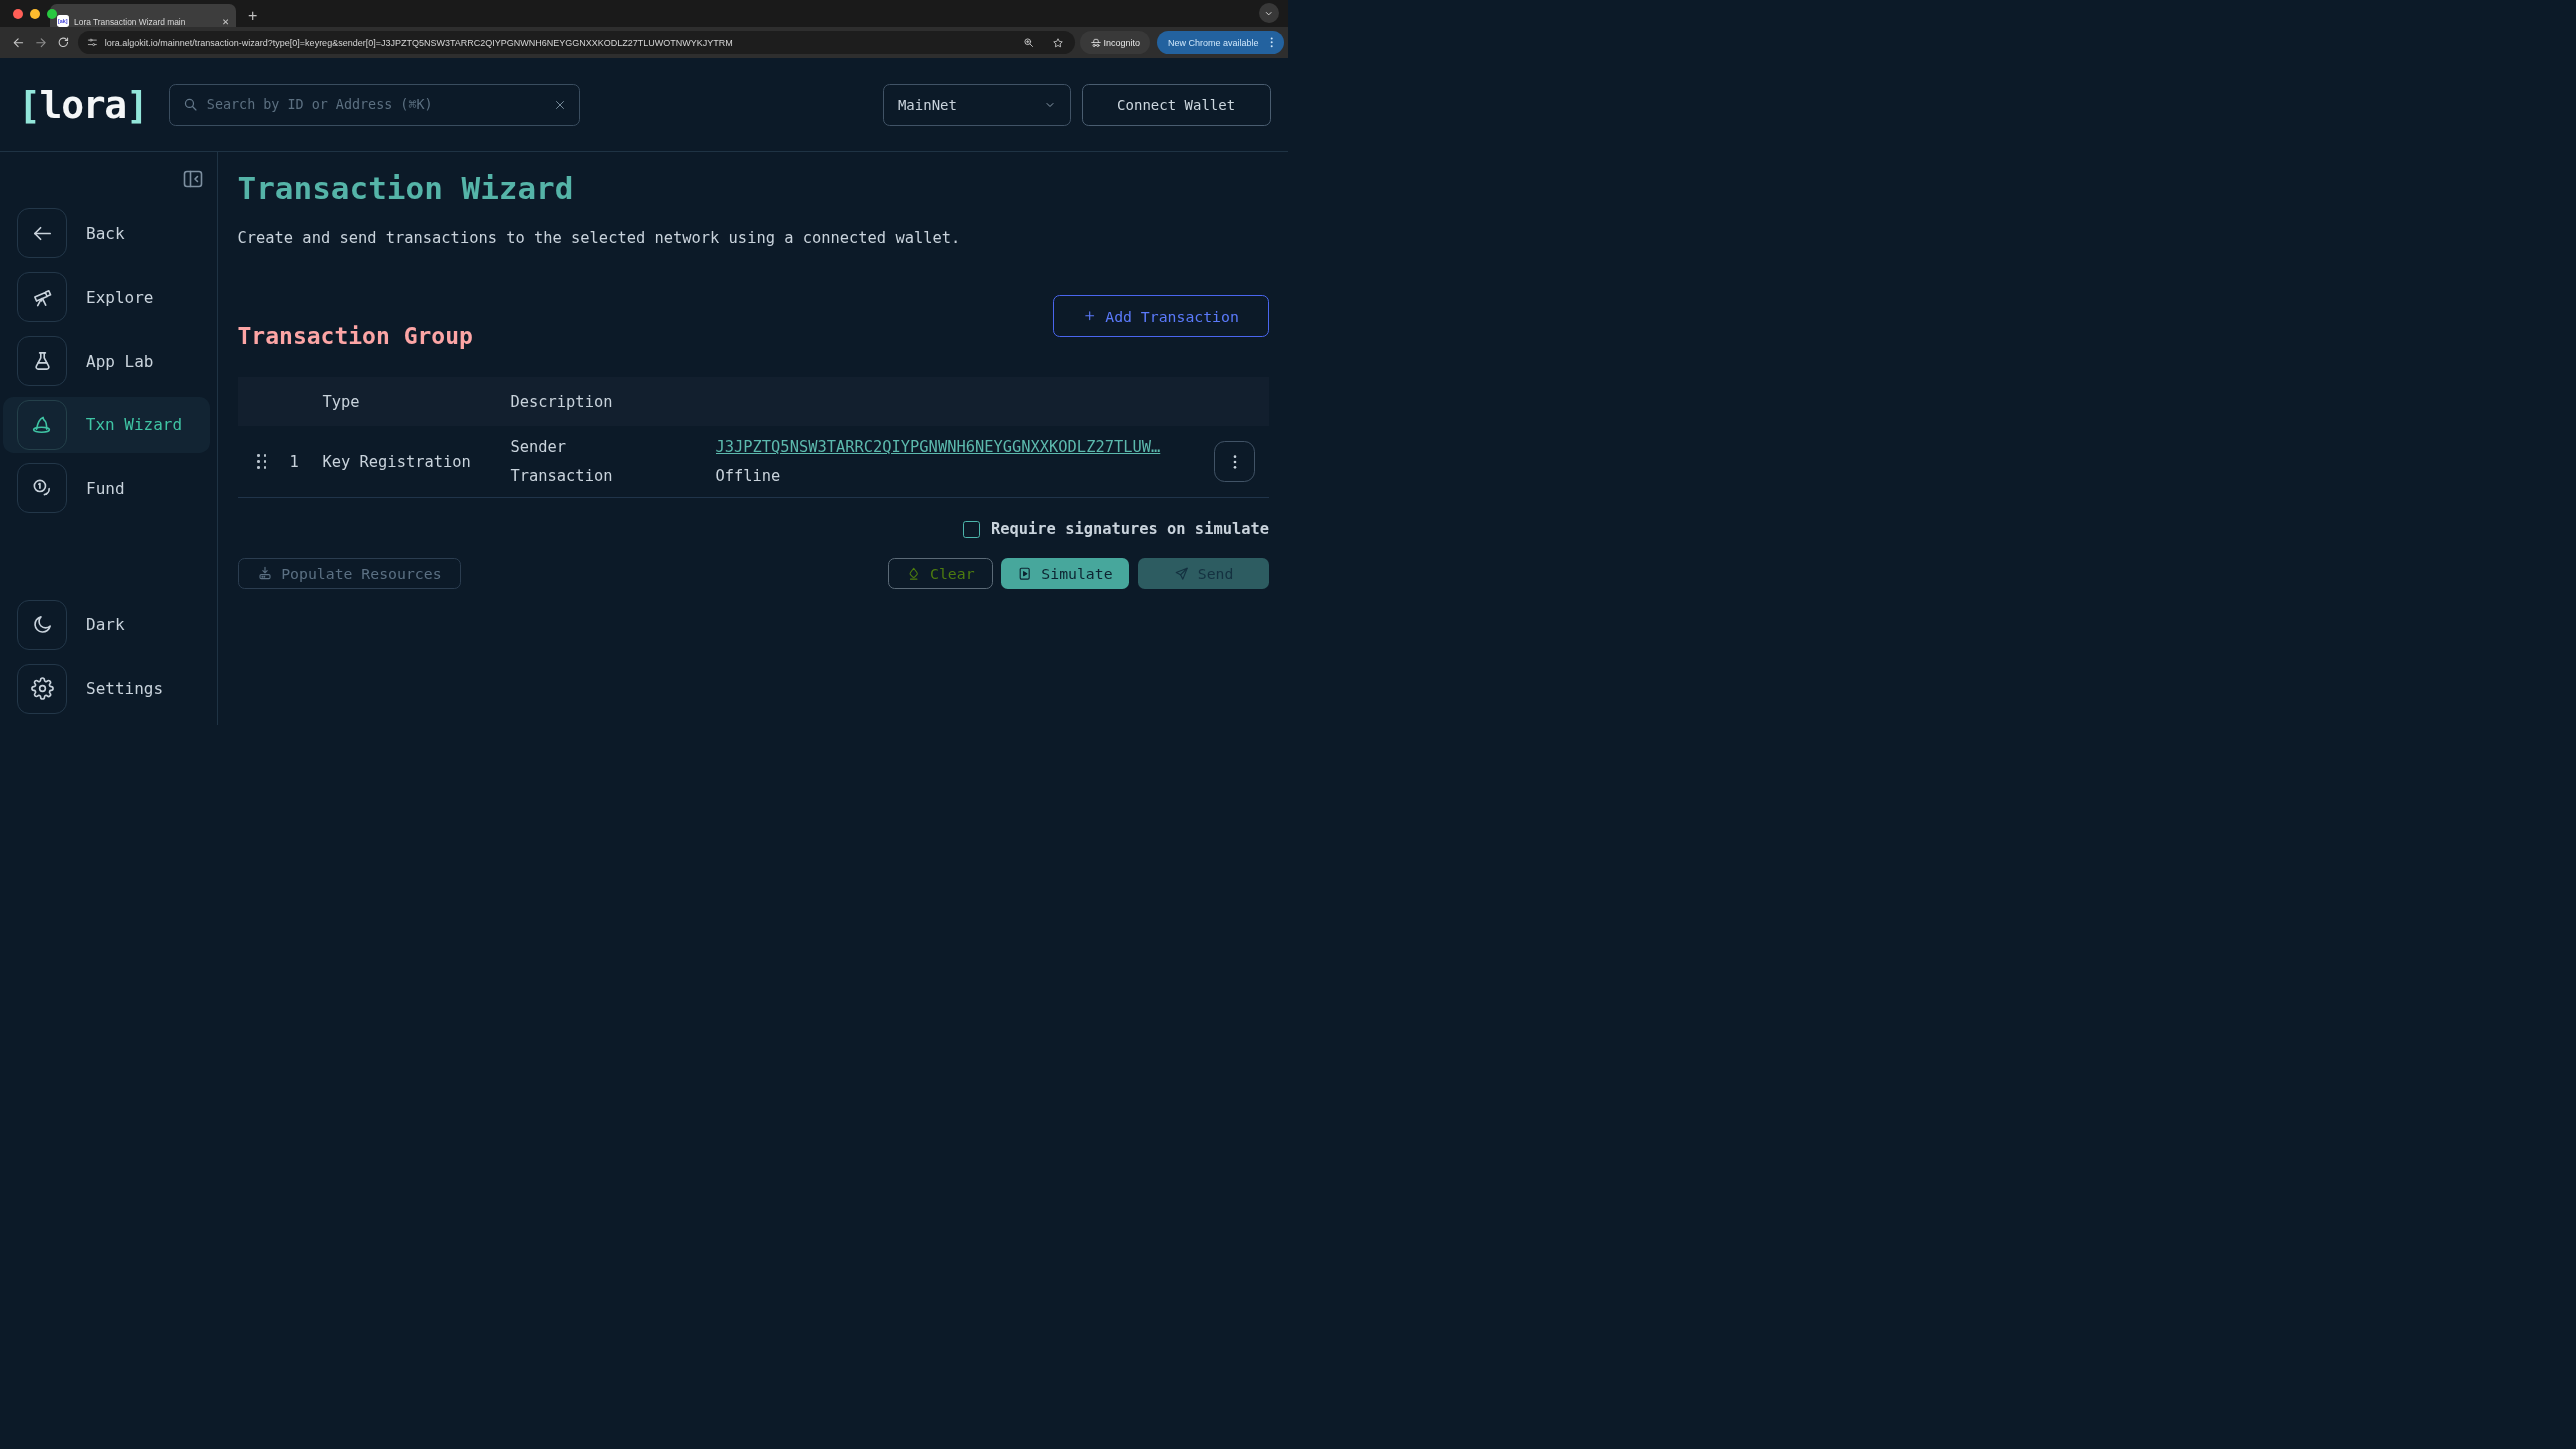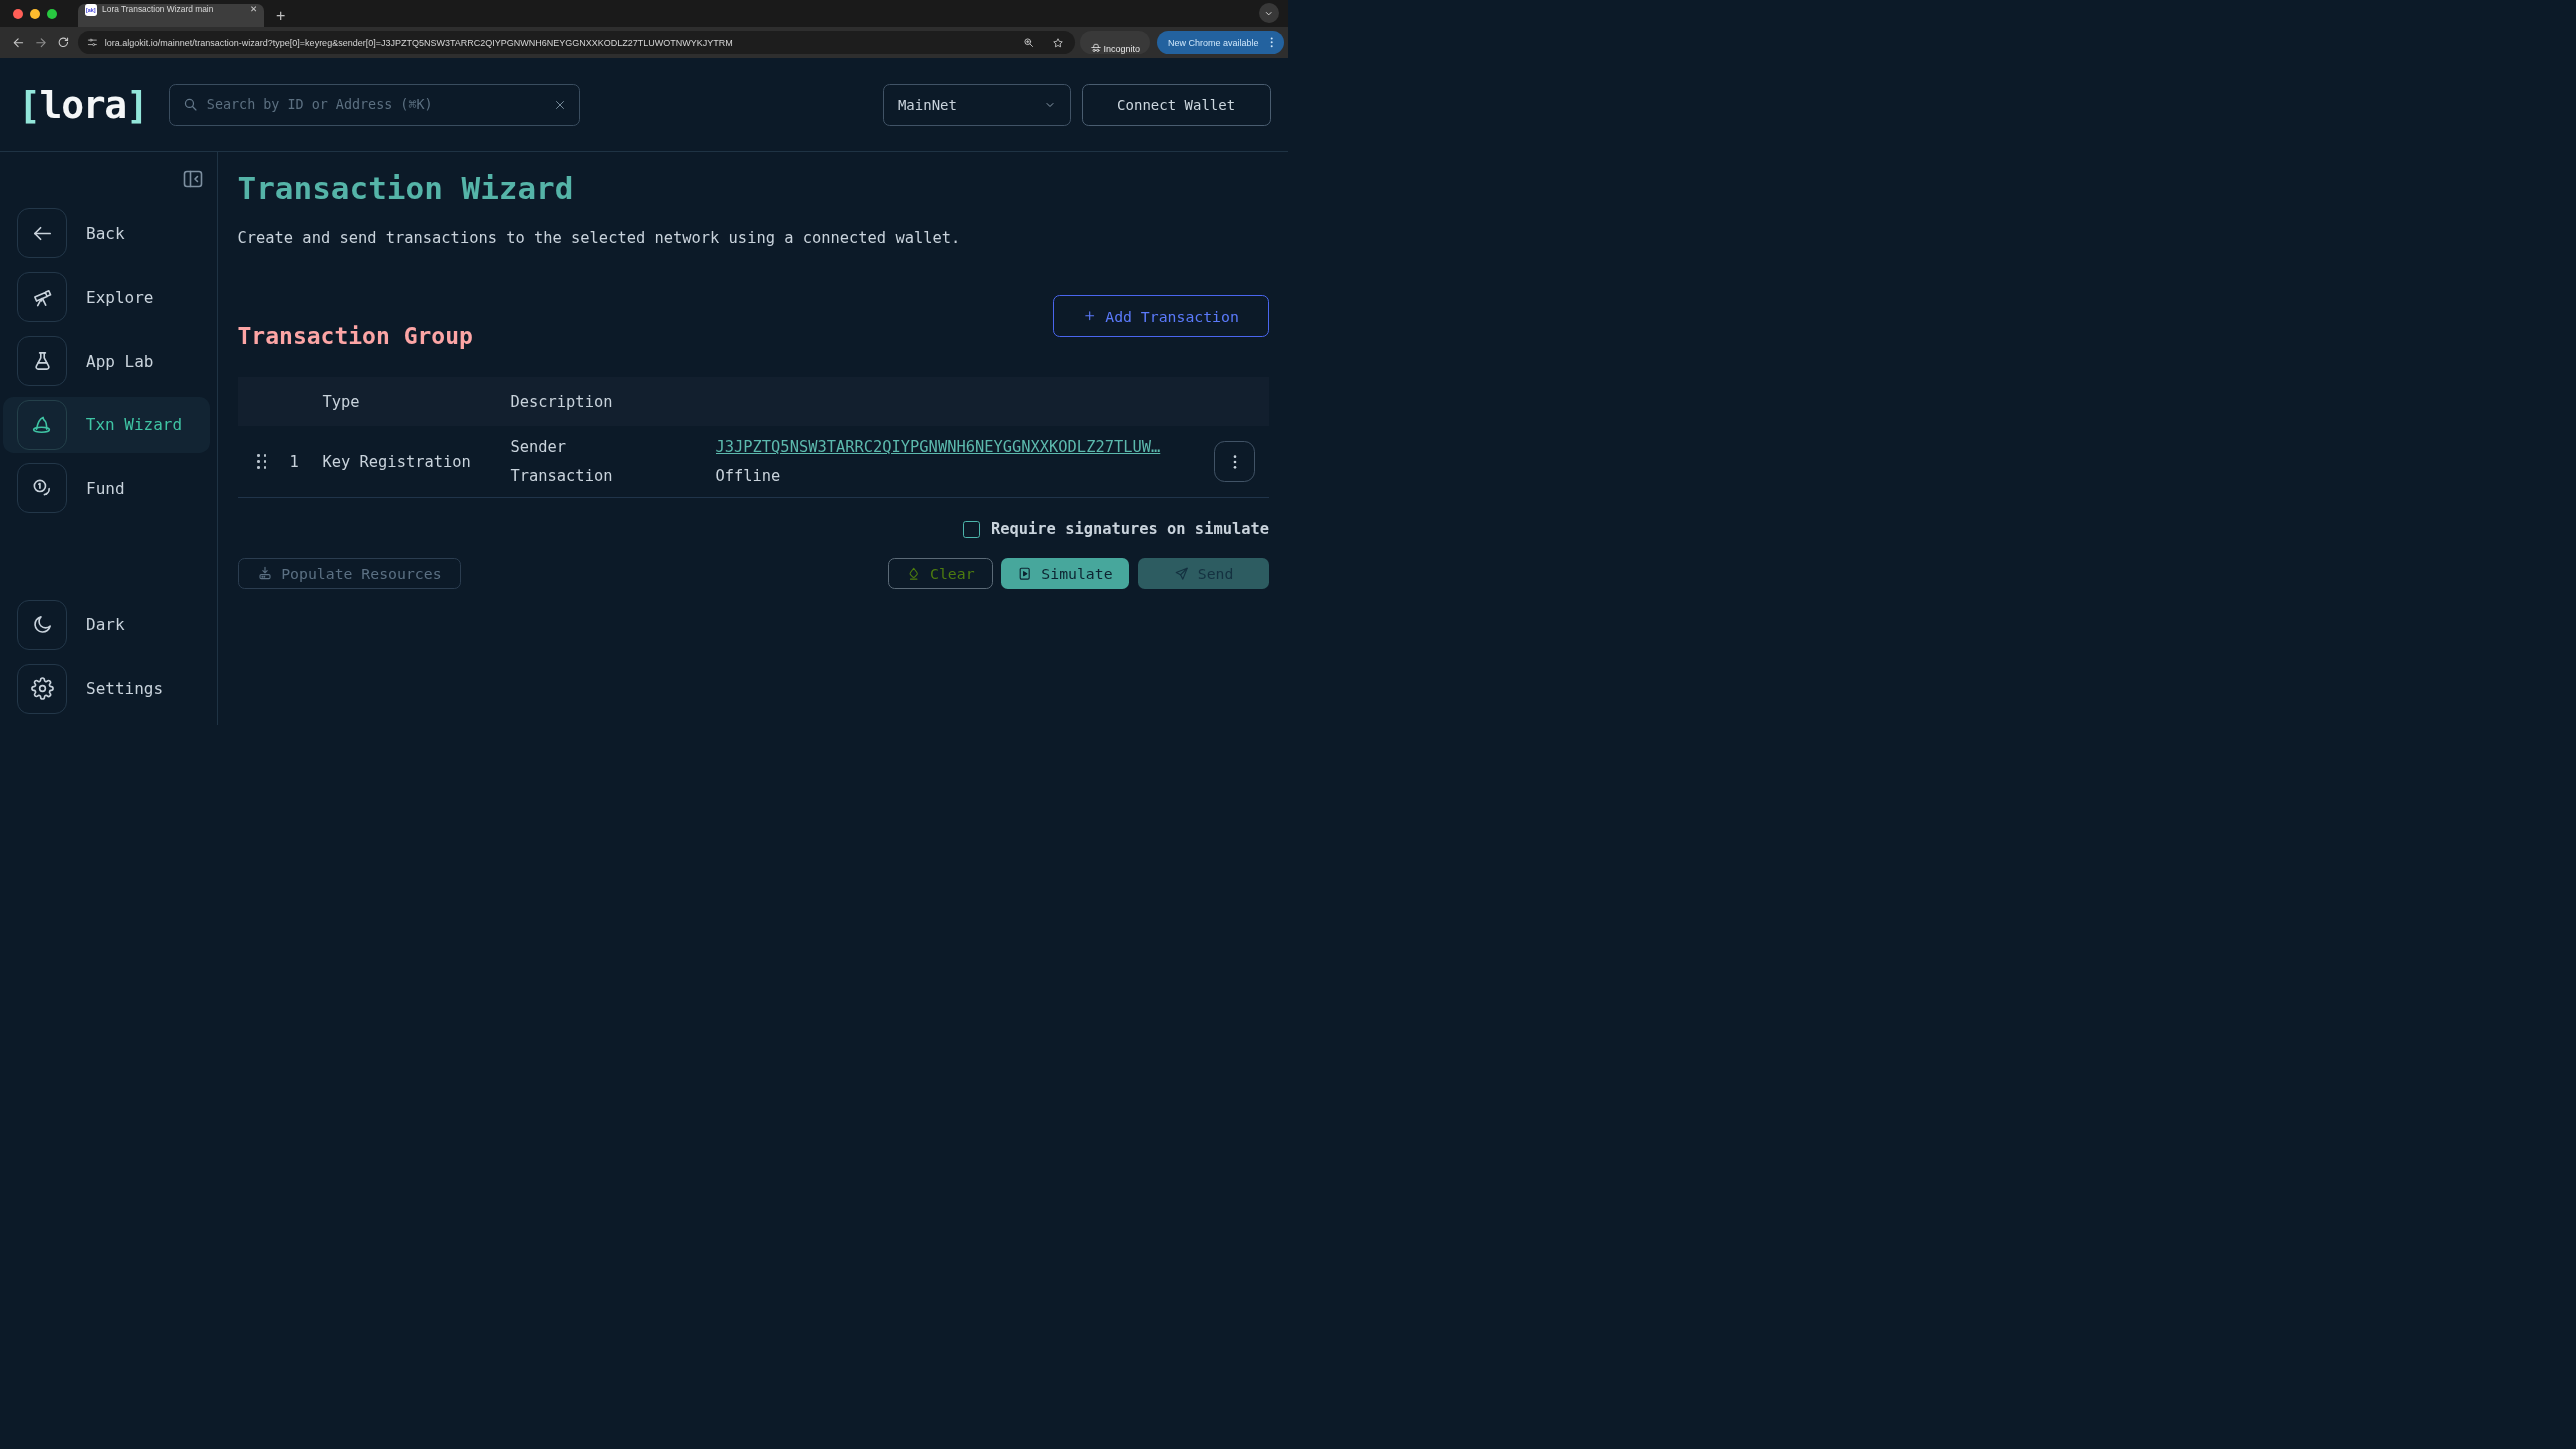--- a/index.html
+++ b/index.html
@@ -12,8 +12,8 @@
   .lights { position:absolute; left:12.7px; top:8.7px; display:flex; gap:7.4px; }
   .light { width:10px; height:10px; border-radius:50%; }
   .light.red{ background:#ff5f57; } .light.yellow{ background:#febc2e; } .light.green{ background:#28c840; }
-  .tab { margin-left:78px; width:186px; height:23px; background:#3d3d3d; border-radius:6.7px 6.7px 0 0;
-         display:flex; align-items:flex-start; gap:5.4px; padding:0 6.7px; }
+  .tab { margin-left:50px; width:186px; height:23px; background:#3d3d3d; border-radius:6.7px 6.7px 0 0;
+         display:flex; align-items:flex-end; gap:5.4px; padding:0 6.7px; }
   .favicon { width:12px; height:12px; background:#ffffff; border-radius:2.7px; color:#4343d9;
              font:bold 5.4px "Liberation Sans", sans-serif; display:flex; align-items:center; justify-content:center; flex:0 0 12px; }
   .tab-title { flex:1; font:8.4px "Liberation Sans", sans-serif; color:#d9d9d9; white-space:nowrap; overflow:hidden;

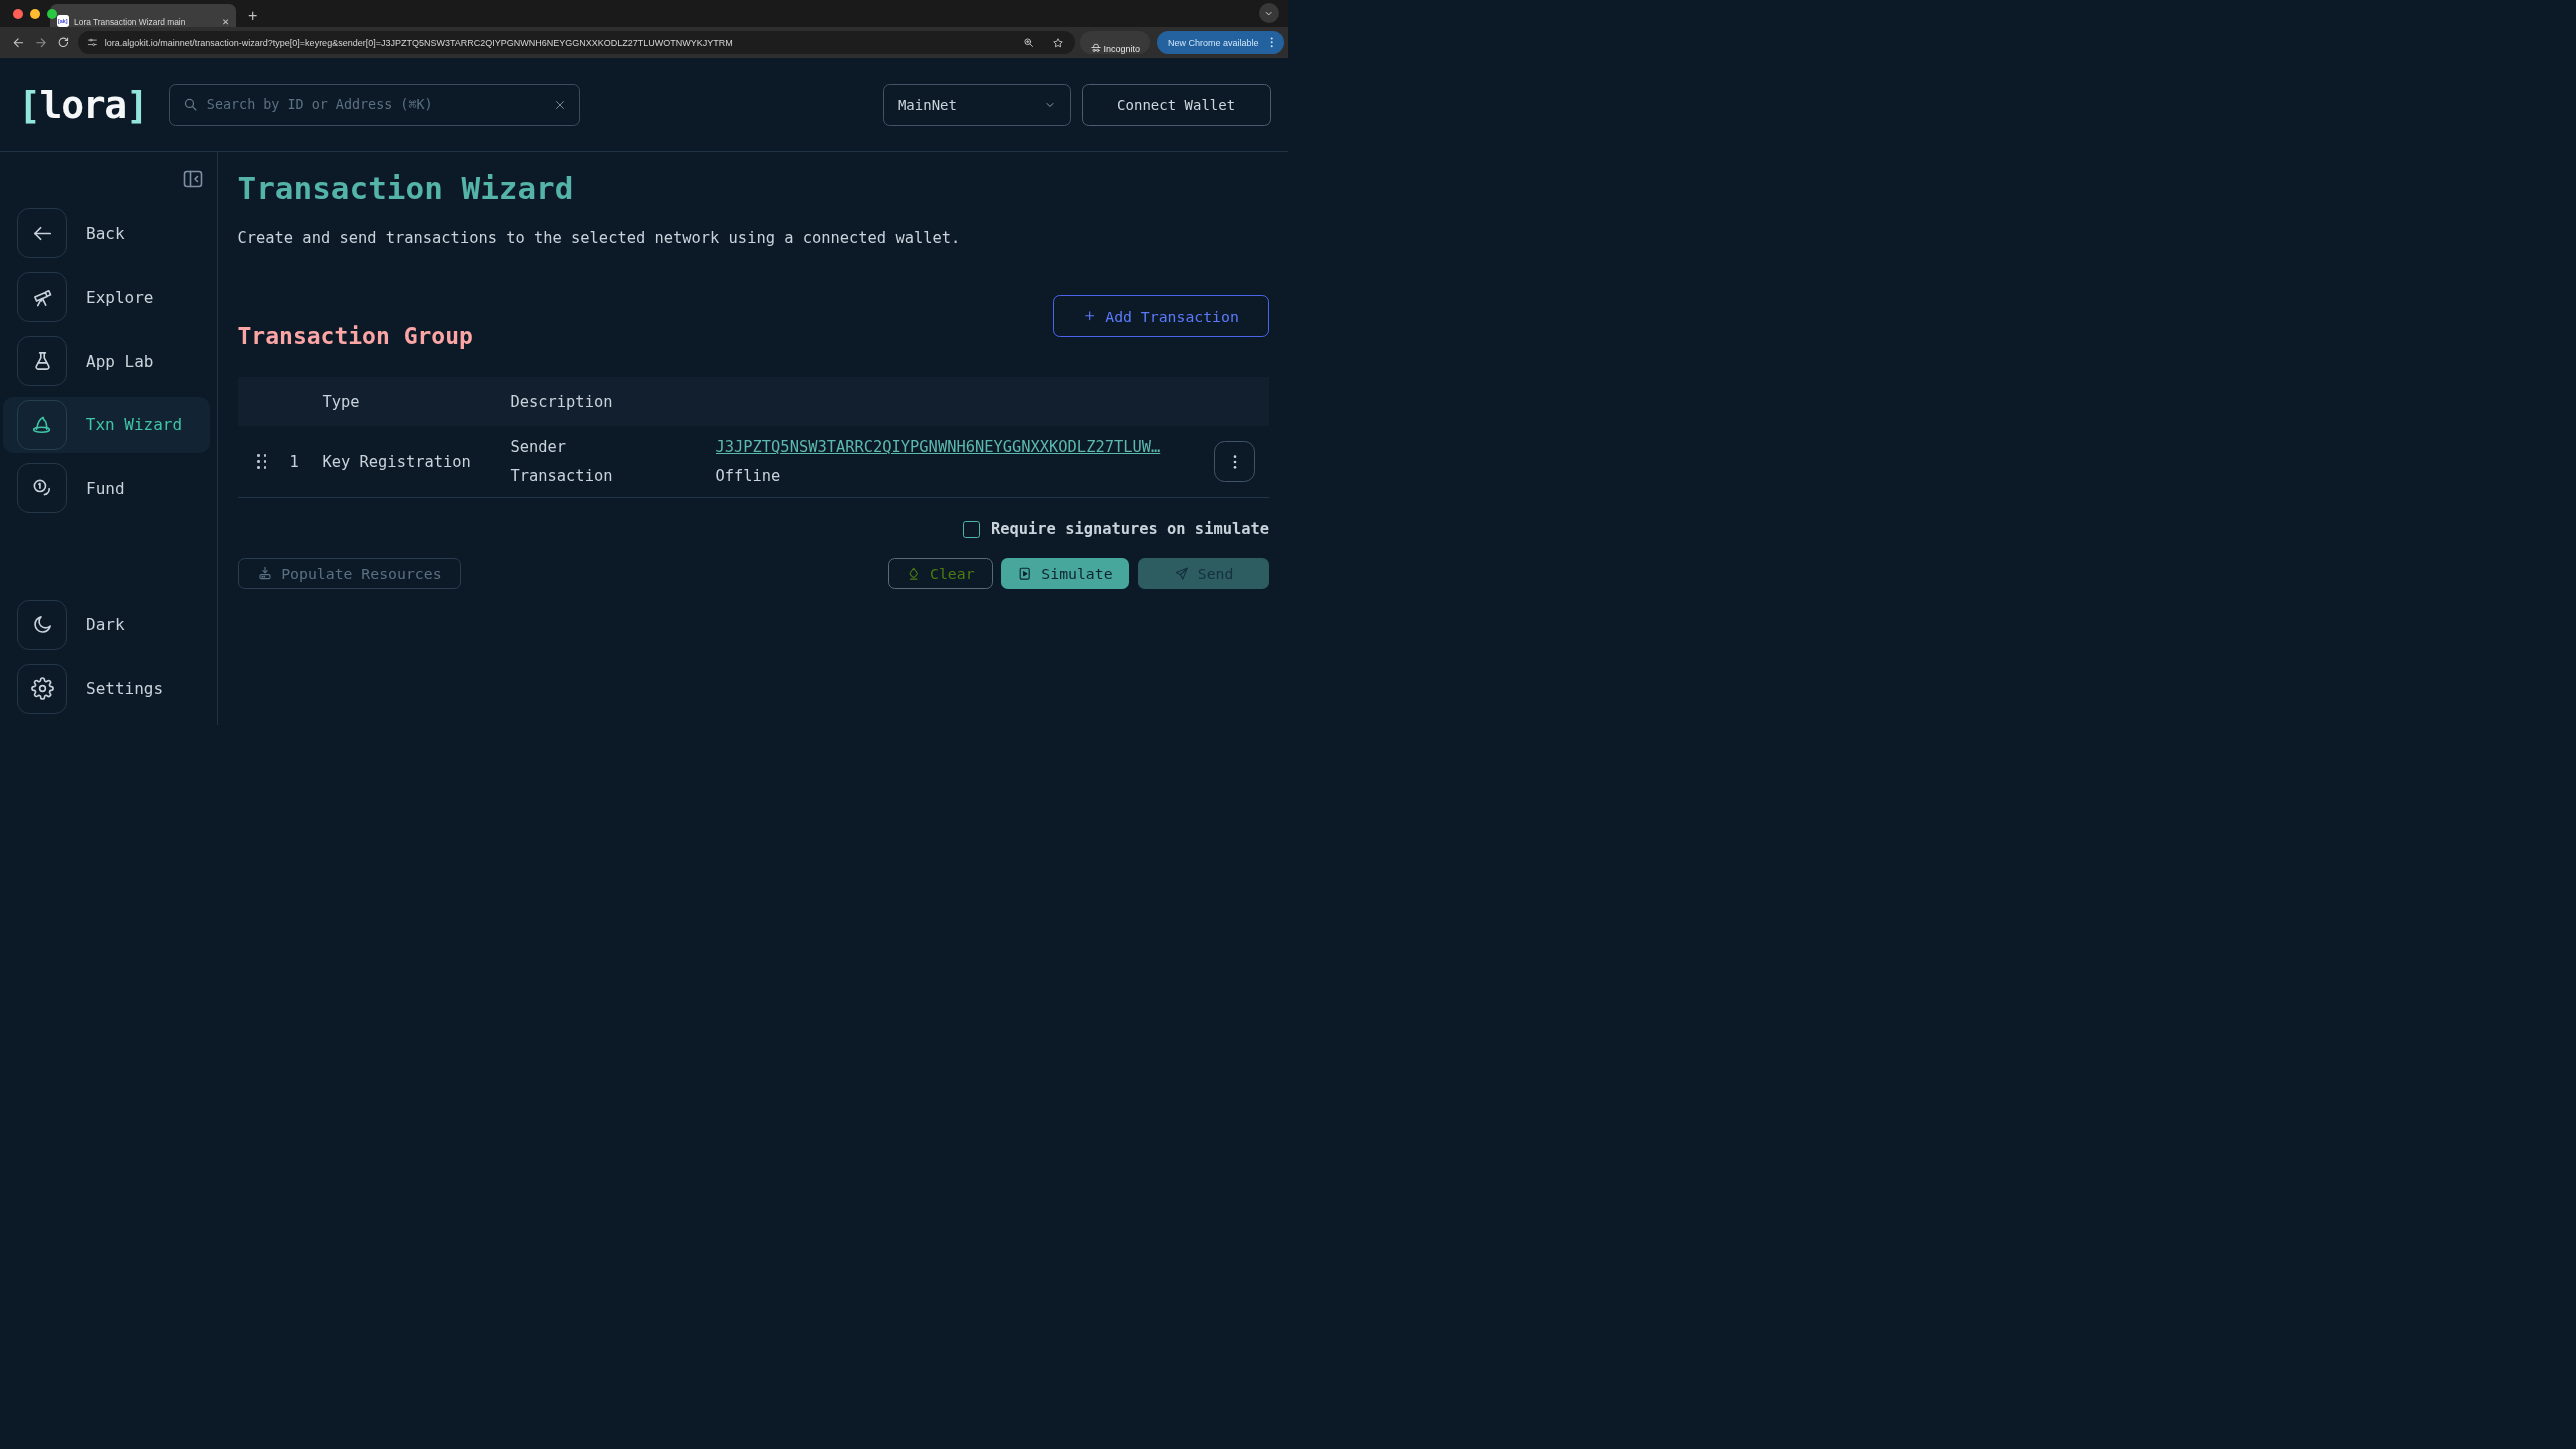--- a/index.html
+++ b/index.html
@@ -31,7 +31,7 @@
   .site-info { color:#b5b5b5; display:flex; }
   .url-text { flex:1; font:9px "Liberation Sans", sans-serif; color:#d6d6d6; white-space:nowrap; overflow:hidden; }
   .pill-icon { color:#c3c3c3; display:flex; justify-content:center; padding:0 5.4px; }
-  .incognito-chip { height:23px; border-radius:11.4px; background:#393939; display:flex; align-items:flex-end; gap:1px;
+  .incognito-chip { height:23px; border-radius:11.4px; background:#393939; display:flex; align-items:center; gap:1px;
                     padding:0 10px; color:#e9e9e9; font:9px "Liberation Sans", sans-serif; }
   .update-pill { height:23px; border-radius:11.4px; background:#23629f; display:flex; align-items:center; gap:8px;
                  padding:0 8px 0 11.4px; color:#cfe7fb; font:9px "Liberation Sans", sans-serif; margin:0 -4px 0 6.7px; }

